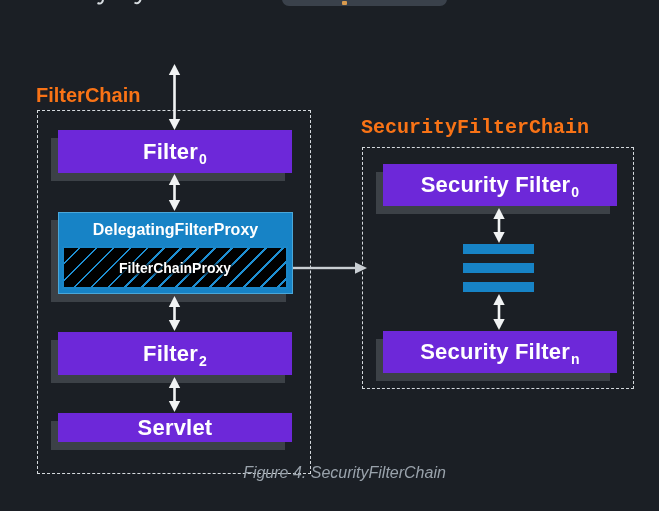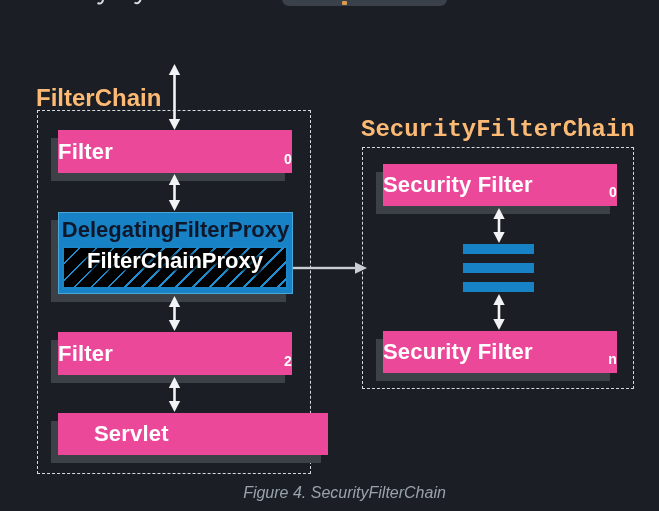--- a/index.html
+++ b/index.html
@@ -17,7 +17,7 @@
   .sub{font-size:14px;transform:translateY(7px);margin-left:1px;font-weight:bold;}
   .dashed{position:absolute;border:1px dashed #d6dbdf;}
   .grouplabel{
-    position:absolute;font-weight:bold;font-size:24px;color:#fdba74;white-space:nowrap;
+    position:absolute;font-weight:bold;font-size:20px;color:#f97316;white-space:nowrap;
   }
   .dfp{
     position:absolute;left:58px;top:212px;width:235px;height:82px;

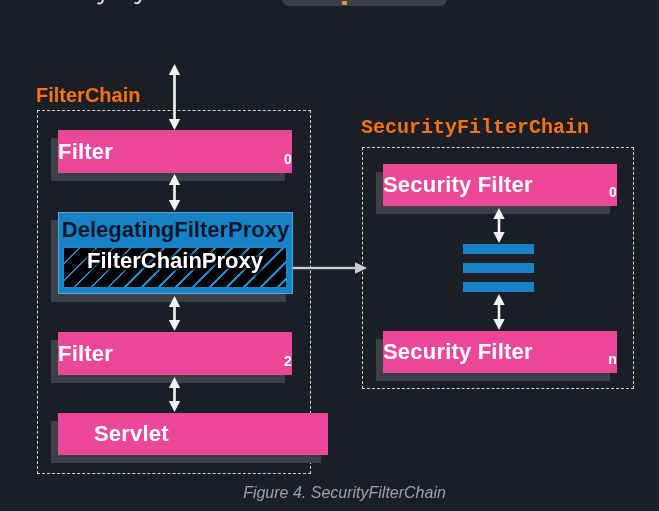--- a/index.html
+++ b/index.html
@@ -12,7 +12,7 @@
     font-weight:bold;font-size:22px;color:#ffffff;letter-spacing:0.2px;
     box-shadow:-7px 8px 0 0 #3c4147;
   }
-  .blue{background:#ec4899;justify-content:space-between;}
+  .blue{background:#6d28d9;}
   .green{background:#54a45c;border:1px solid #d8cb74;}
   .sub{font-size:14px;transform:translateY(7px);margin-left:1px;font-weight:bold;}
   .dashed{position:absolute;border:1px dashed #d6dbdf;}

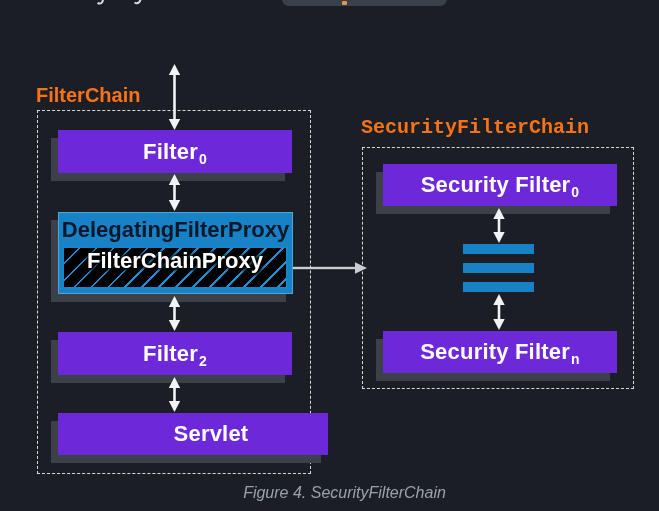--- a/index.html
+++ b/index.html
@@ -26,7 +26,7 @@
   }
   .dfp-header{
     height:33px;display:flex;align-items:center;justify-content:center;
-    font-weight:bold;font-size:22px;color:#0f172a;white-space:nowrap;
+    font-weight:bold;font-size:16px;color:#ffffff;white-space:nowrap;
   }
   .hatchbox{
     position:absolute;left:62px;top:246px;width:226px;height:43px;box-sizing:border-box;

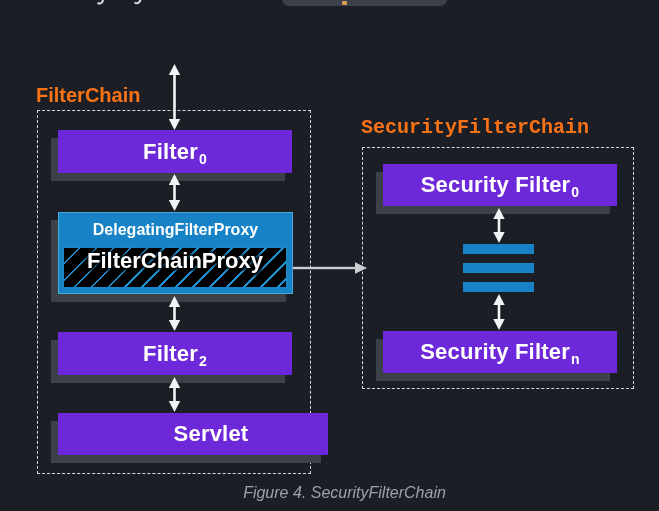--- a/index.html
+++ b/index.html
@@ -32,8 +32,8 @@
     position:absolute;left:62px;top:246px;width:226px;height:43px;box-sizing:border-box;
     background:#000000;border:2px solid #1a86c8;
     background-image:repeating-linear-gradient(135deg,rgba(0,0,0,0) 0 10px,#1f8fd2 10px 12px);
-    display:flex;align-items:flex-start;justify-content:center;
-    font-weight:bold;font-size:22px;color:#ffffff;
+    display:flex;align-items:center;justify-content:center;
+    font-weight:bold;font-size:14px;color:#ffffff;
     text-shadow:0 0 3px #000,0 0 4px #000,0 0 6px #000,2px 2px 3px #000;
   }
   .bar{position:absolute;left:463px;width:71px;height:10px;background:#1783c6;}

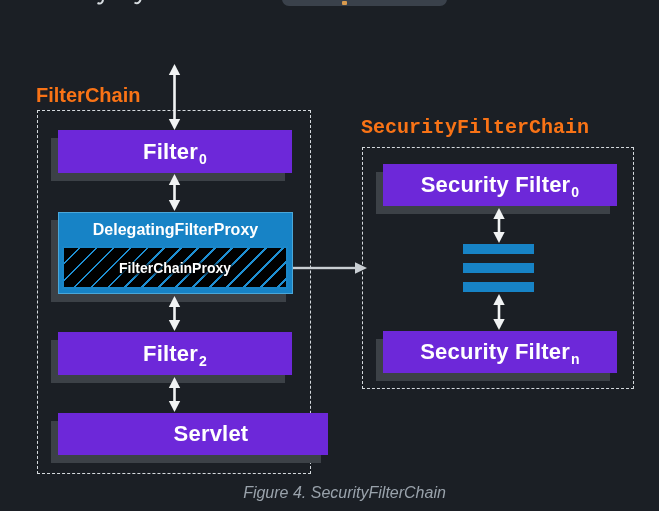--- a/index.html
+++ b/index.html
@@ -83,7 +83,7 @@
       <span class="sub">2</span>
   </div>
 
-  <div class="node blue" style="left:58px;top:413px;width:234px;height:42px;padding-left:36px;">
+  <div class="node blue" style="left:58px;top:413px;width:234px;height:29px;">
     <span>Servlet</span>
   </div>
 

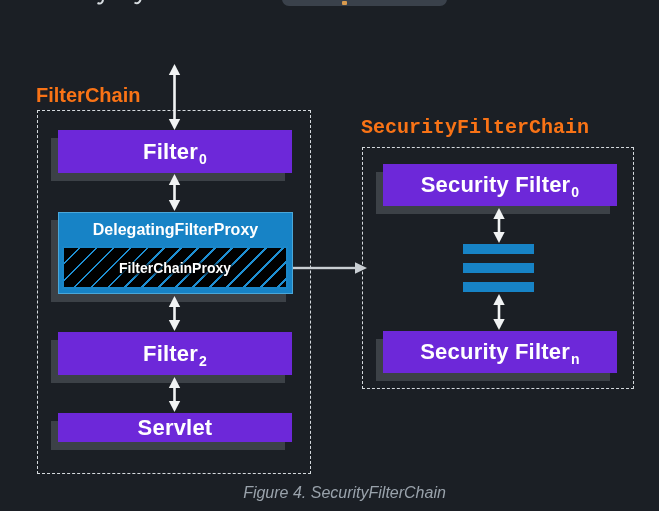--- a/index.html
+++ b/index.html
@@ -39,7 +39,7 @@
   .bar{position:absolute;left:463px;width:71px;height:10px;background:#1783c6;}
   .overlay{position:absolute;left:0;top:0;pointer-events:none;}
   .caption{
-    position:absolute;left:30px;top:484px;width:629px;text-align:center;
+    position:absolute;left:30px;top:464px;width:629px;text-align:center;
     font-style:italic;font-size:16px;color:#99a2ab;
   }
   .chip{

